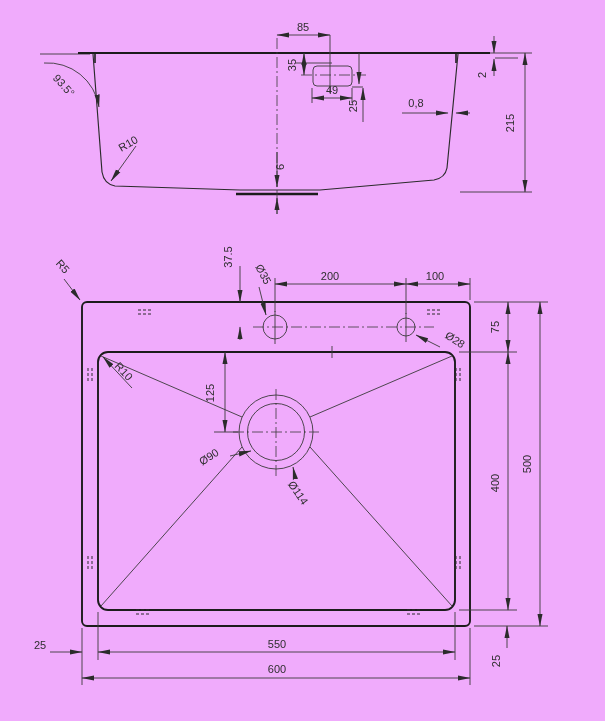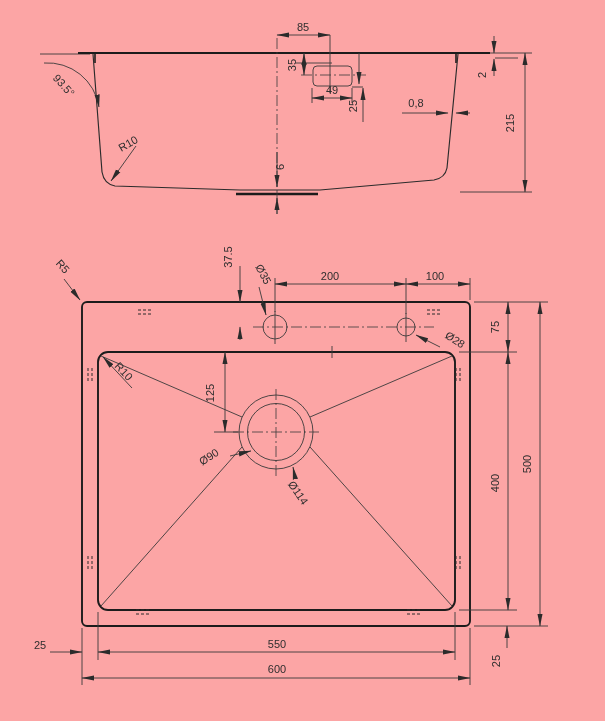--- a/index.html
+++ b/index.html
@@ -3,7 +3,7 @@
 <meta charset="utf-8">
 <style>
   html,body{margin:0;padding:0;background:#ffffff;}
-  .stage{width:605px;height:721px;background:#fca5a5;position:relative;}
+  .stage{width:605px;height:721px;background:#f0abfc;position:relative;}
   svg text{font-family:"Liberation Sans",sans-serif;font-size:11px;fill:#2e2e2e;}
   .thin{stroke:#3a3a3a;stroke-width:0.9;fill:none;}
   .med{stroke:#2b2b2b;stroke-width:1.15;fill:none;}

